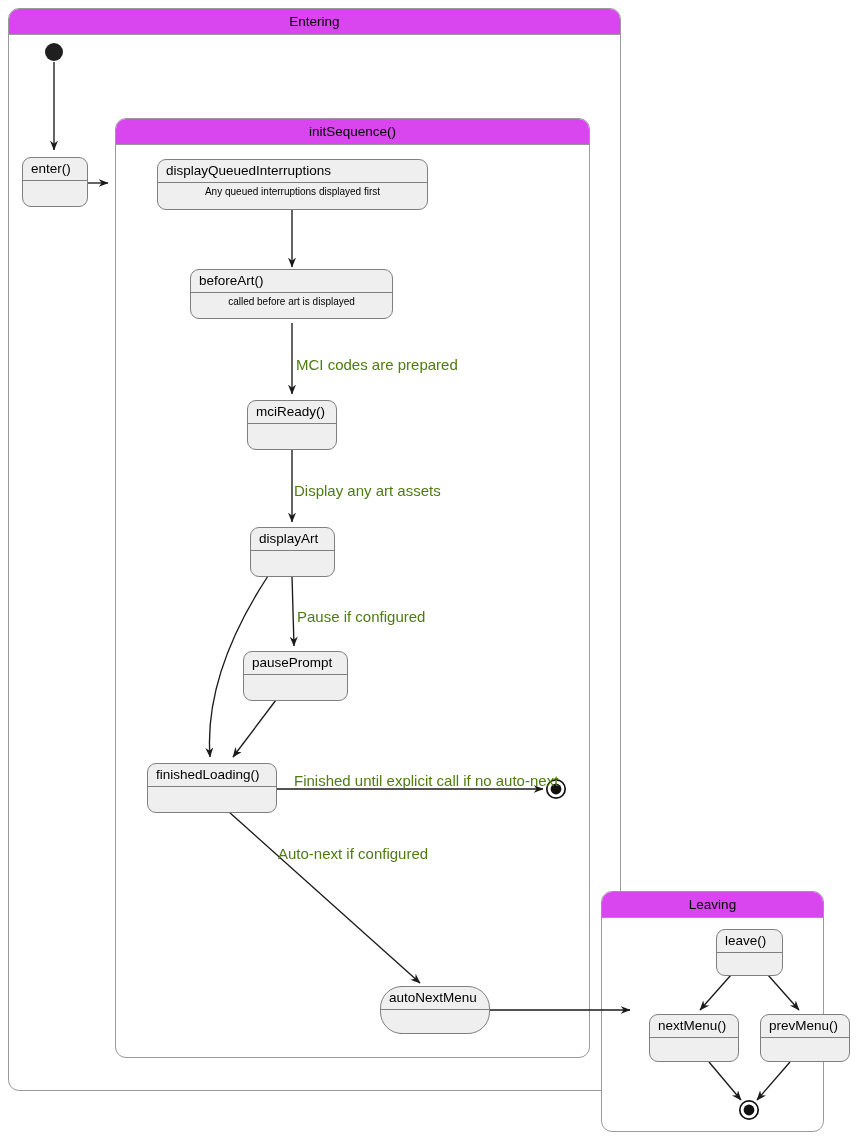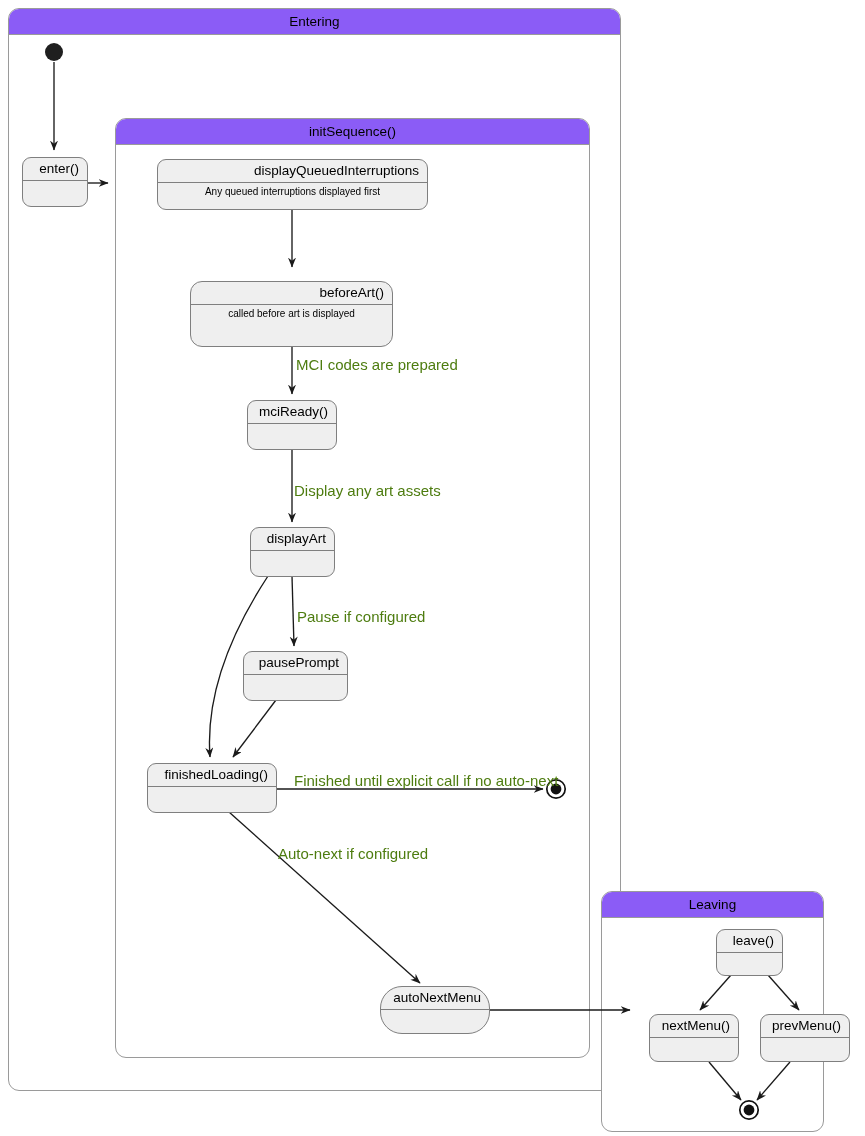--- a/index.html
+++ b/index.html
@@ -43,7 +43,7 @@
     height: 26px;
     line-height: 25px;
     text-align: center;
-    background: #8b5cf6;
+    background: #d946ef;
     border-bottom: 1px solid #9a9a9a;
     font-size: 13.5px;
     color: #000000;

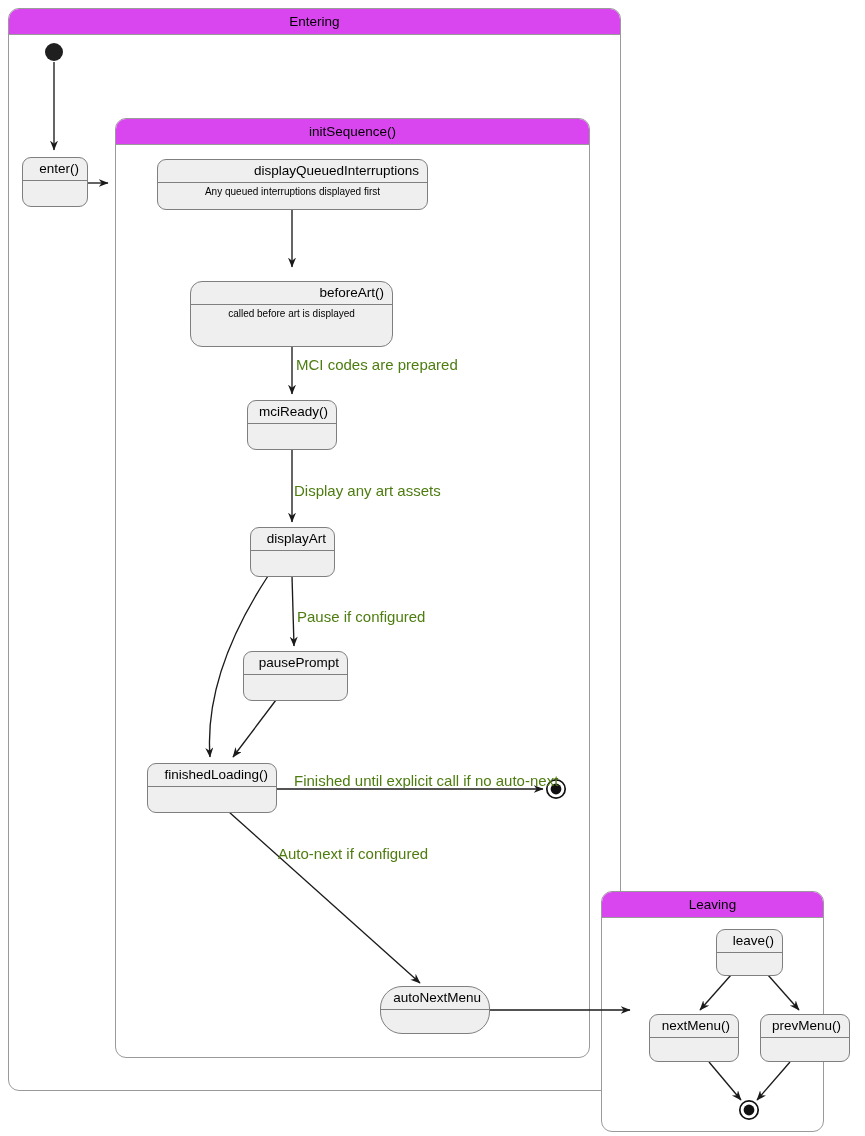--- a/index.html
+++ b/index.html
@@ -59,7 +59,7 @@
   }
   .state > .st-name {
     box-sizing: border-box;
-    text-align: right;
+    text-align: left;
     font-size: 13.5px;
     color: #000000;
     padding: 3px 8px 4px 8px;

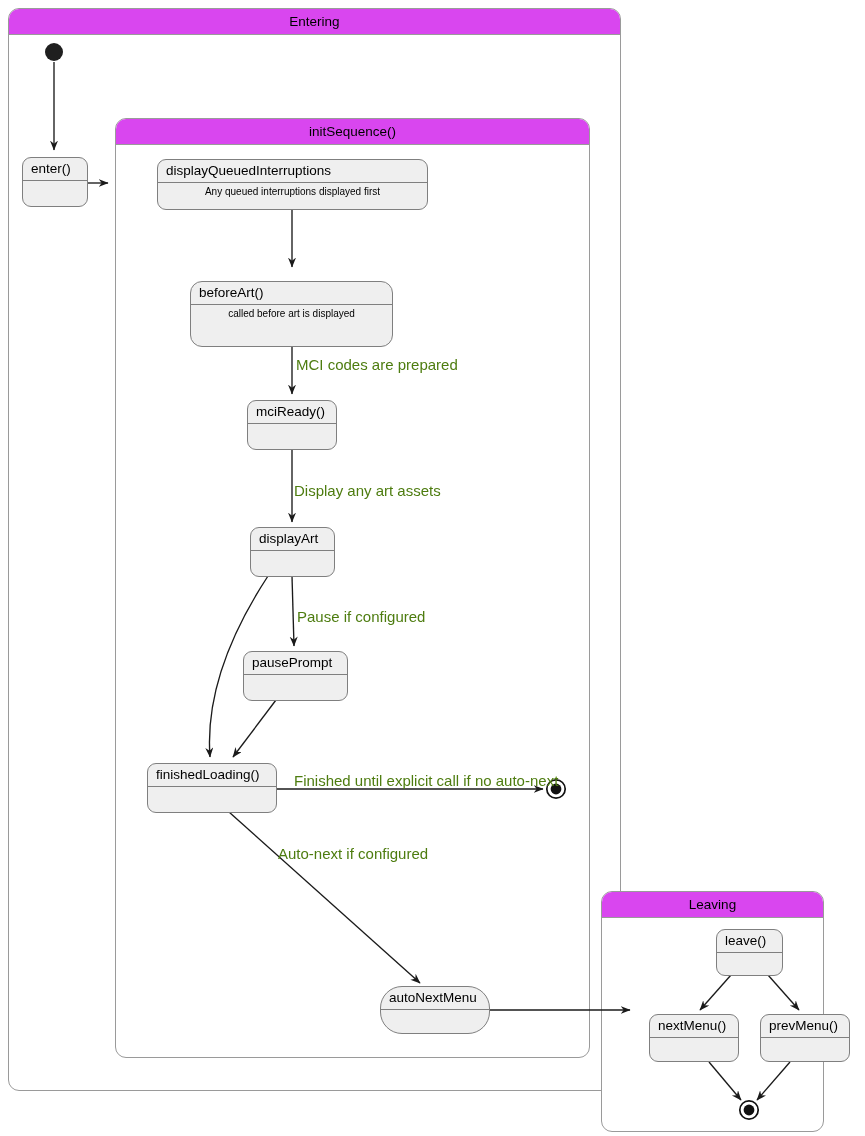--- a/index.html
+++ b/index.html
@@ -172,7 +172,7 @@
     <div class="st-body">Any queued interruptions displayed first</div>
   </div>
 
-  <div class="state" style="left:190px; top:281px; width:203px; height:66px;border-radius:12px;">
+  <div class="state" style="left:190px; top:269px; width:203px; height:50px;">
     <div class="st-name">beforeArt()</div>
     <div class="st-body">called before art is displayed</div>
   </div>

